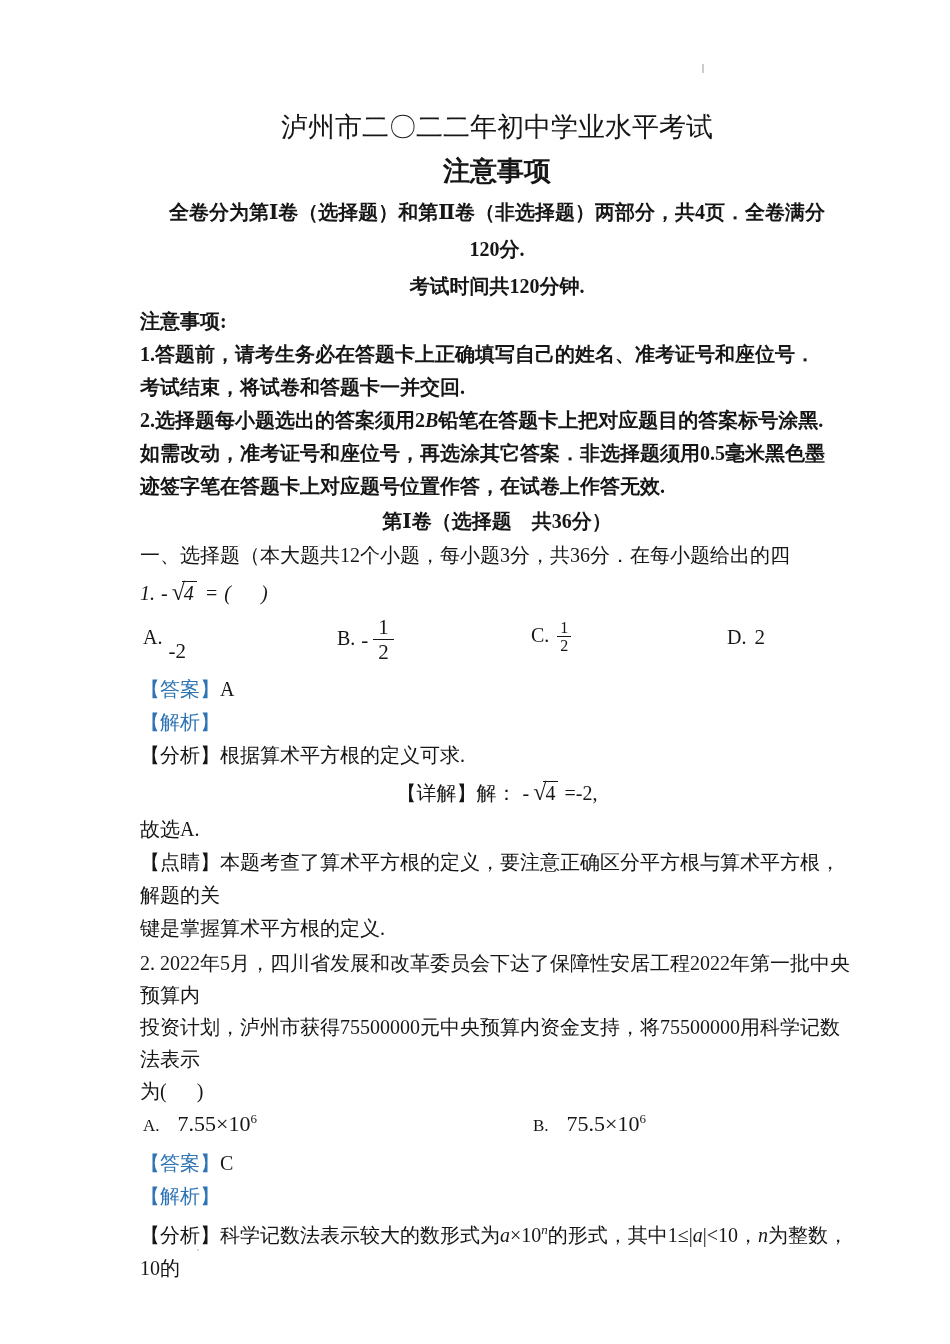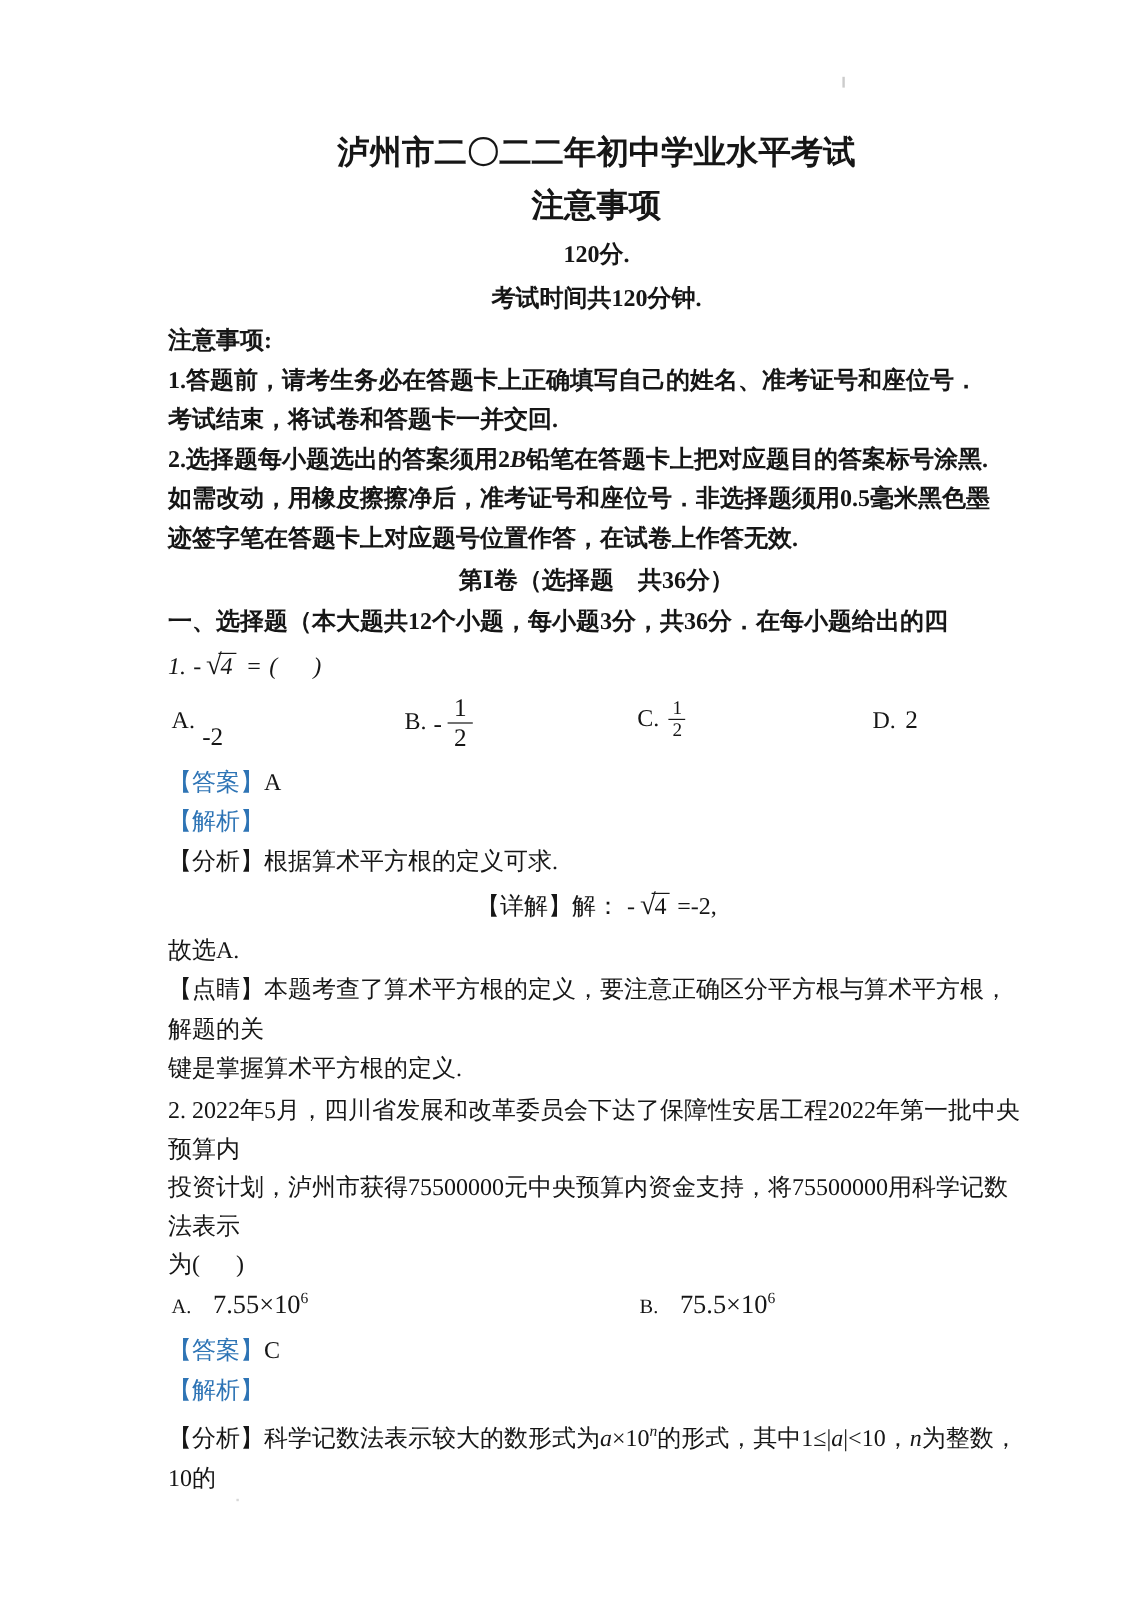--- a/index.html
+++ b/index.html
@@ -15,7 +15,7 @@
     position:absolute;left:140px;top:0;width:714px;
     padding-top:106px;
   }
-  .title1{font-size:27px;font-weight:700;text-align:center;line-height:42px;}
+  .title1{font-size:27px;font-weight:400;text-align:center;line-height:42px;}
   .title2{font-size:27px;font-weight:700;text-align:center;line-height:46px;}
   .intro-line{font-size:20px;font-weight:700;text-align:center;line-height:37px;}
   .notice-line{font-size:20px;font-weight:700;line-height:33px;}

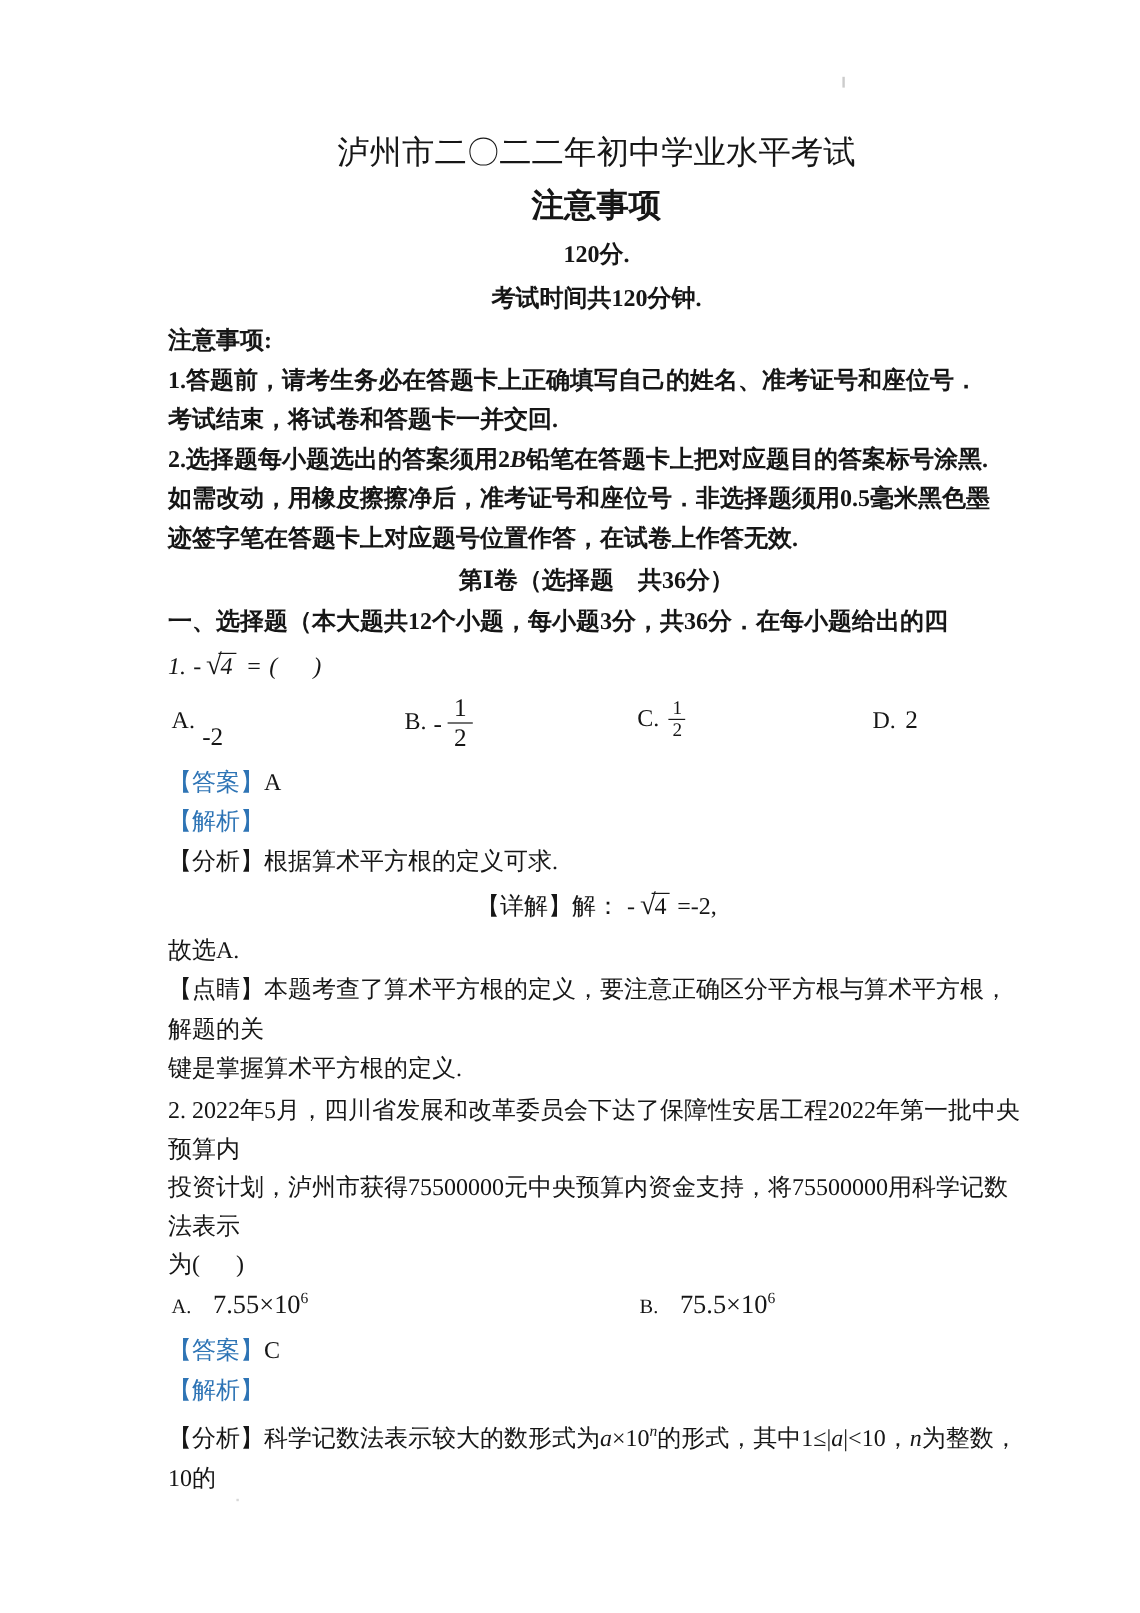--- a/index.html
+++ b/index.html
@@ -73,6 +73,7 @@
     <div class="title1">泸州市二〇二二年初中学业水平考试</div>
     <div class="title2">注意事项</div>
 
+    <div class="intro-line">全卷分为第Ⅰ卷（选择题）和第Ⅱ卷（非选择题）两部分，共4页．全卷满分</div>
     <div class="intro-line">120分.</div>
     <div class="intro-line">考试时间共120分钟.</div>
 

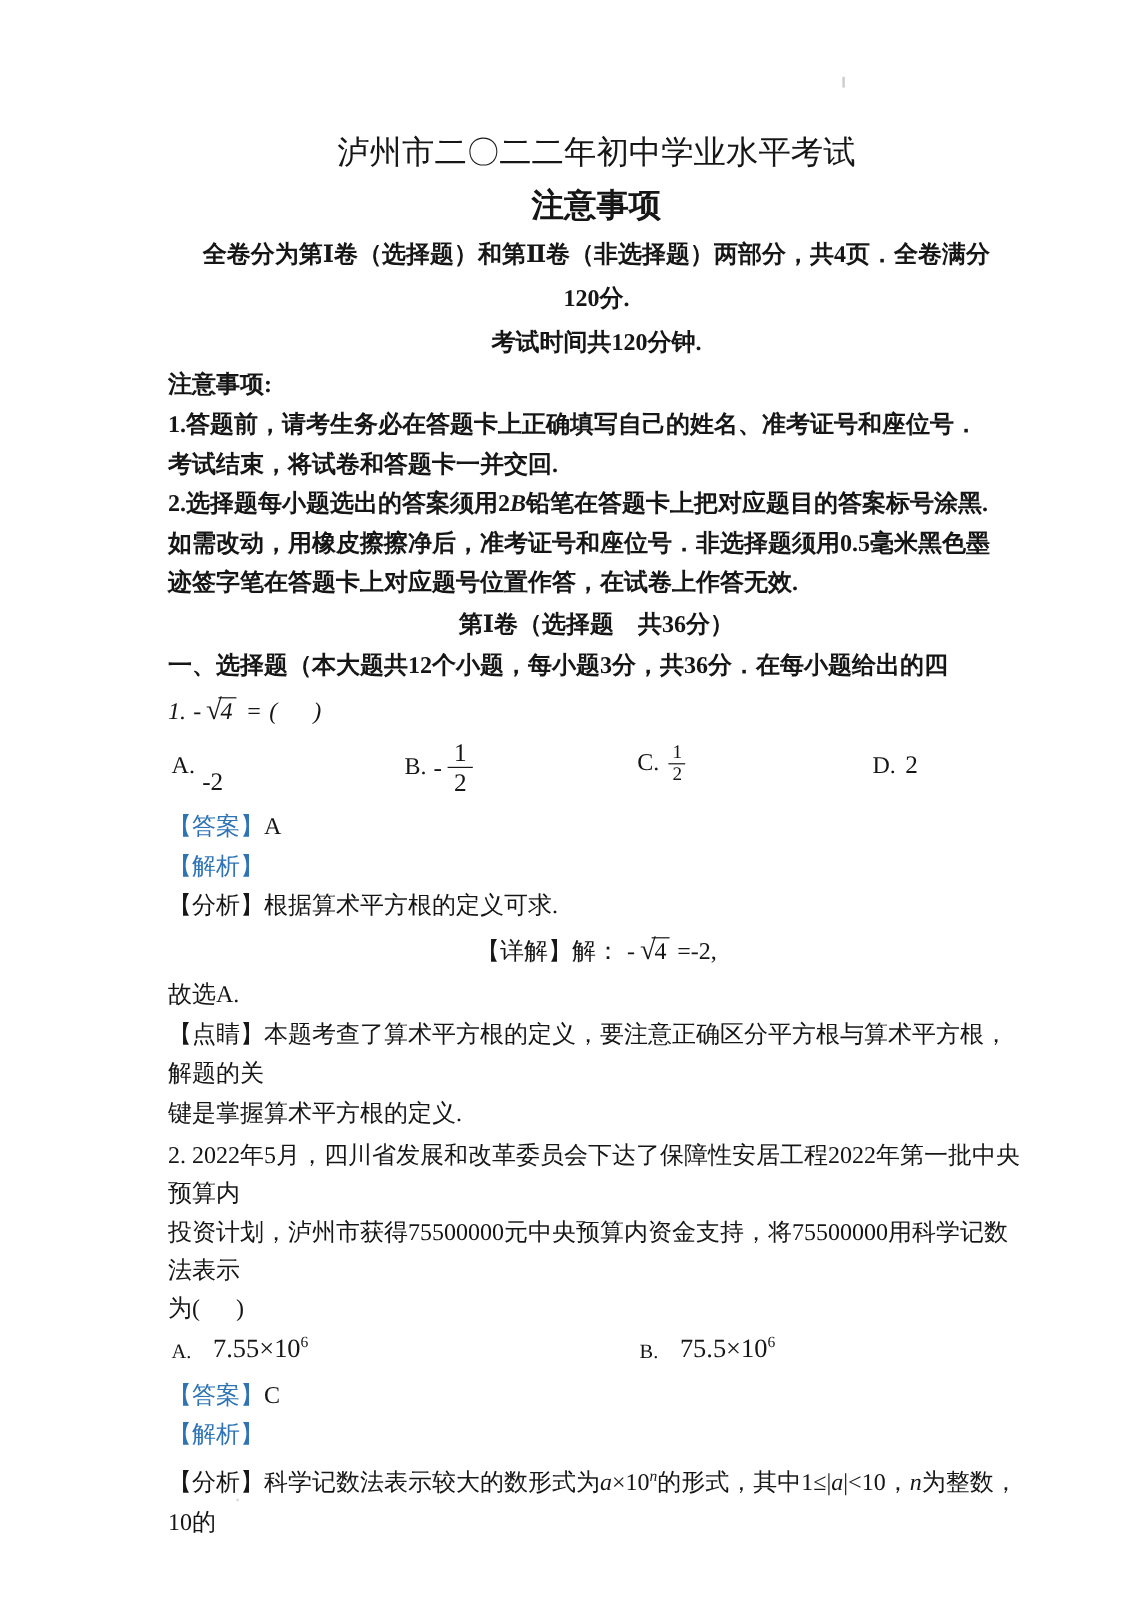--- a/index.html
+++ b/index.html
@@ -81,7 +81,7 @@
     <div class="notice-line">1.答题前，请考生务必在答题卡上正确填写自己的姓名、准考证号和座位号．</div>
     <div class="notice-line">考试结束，将试卷和答题卡一并交回.</div>
     <div class="notice-line"><span>2.选择题每小题选出的答案须用2</span><i>B</i><span>铅笔在答题卡上把对应题目的答案标号涂黑.</span></div>
-    <div class="notice-line">如需改动，用橡皮擦擦净后，准考证号和座位号．非选择题须用0.5毫米黑色墨</div>
+    <div class="notice-line">如需改动，准考证号和座位号，再选涂其它答案．非选择题须用0.5毫米黑色墨</div>
     <div class="notice-line">迹签字笔在答题卡上对应题号位置作答，在试卷上作答无效.</div>
 
     <div class="part-heading">第Ⅰ卷（选择题　共36分）</div>

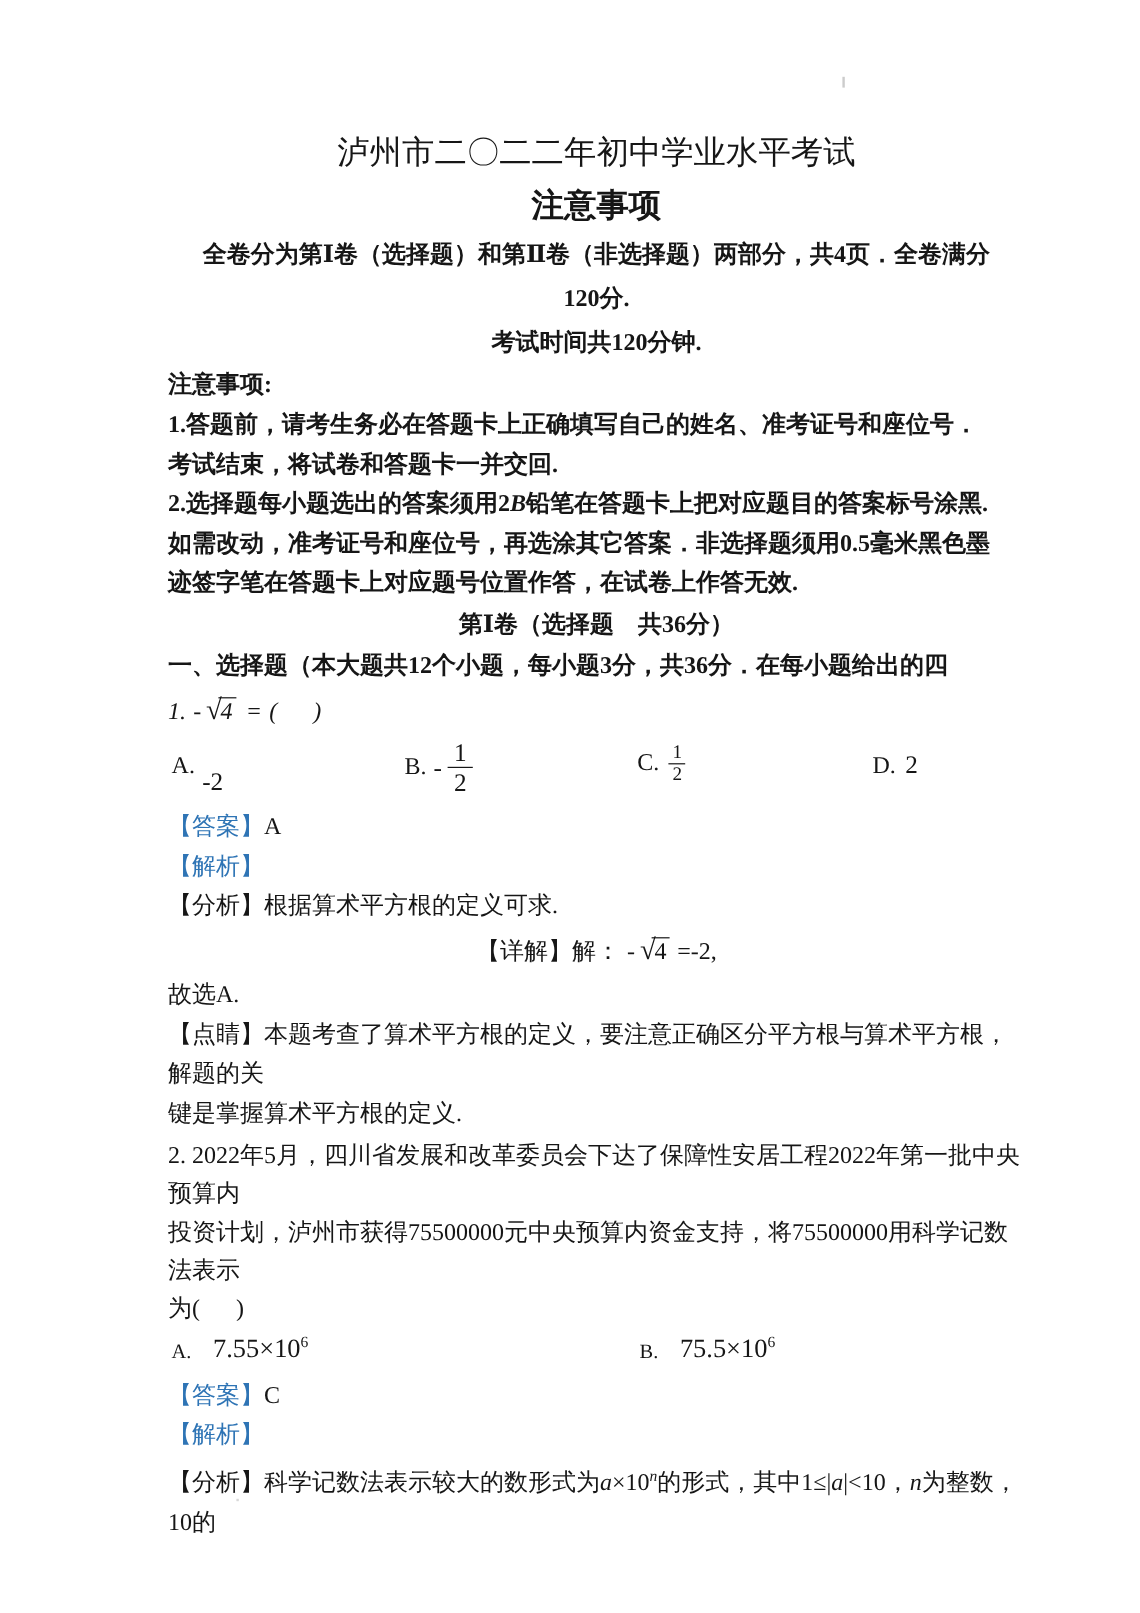--- a/index.html
+++ b/index.html
@@ -20,7 +20,7 @@
   .intro-line{font-size:20px;font-weight:700;text-align:center;line-height:37px;}
   .notice-line{font-size:20px;font-weight:700;line-height:33px;}
   .part-heading{font-size:20px;font-weight:700;text-align:center;line-height:36px;}
-  .directions-line{font-size:20px;font-weight:700;line-height:33px;}
+  .directions-line{font-size:20px;font-weight:400;line-height:33px;}
   .q-stem{font-size:20px;line-height:40px;font-style:italic;}
   .body-line{font-size:20px;line-height:33px;}
   .blue{color:#2e74b5;}

